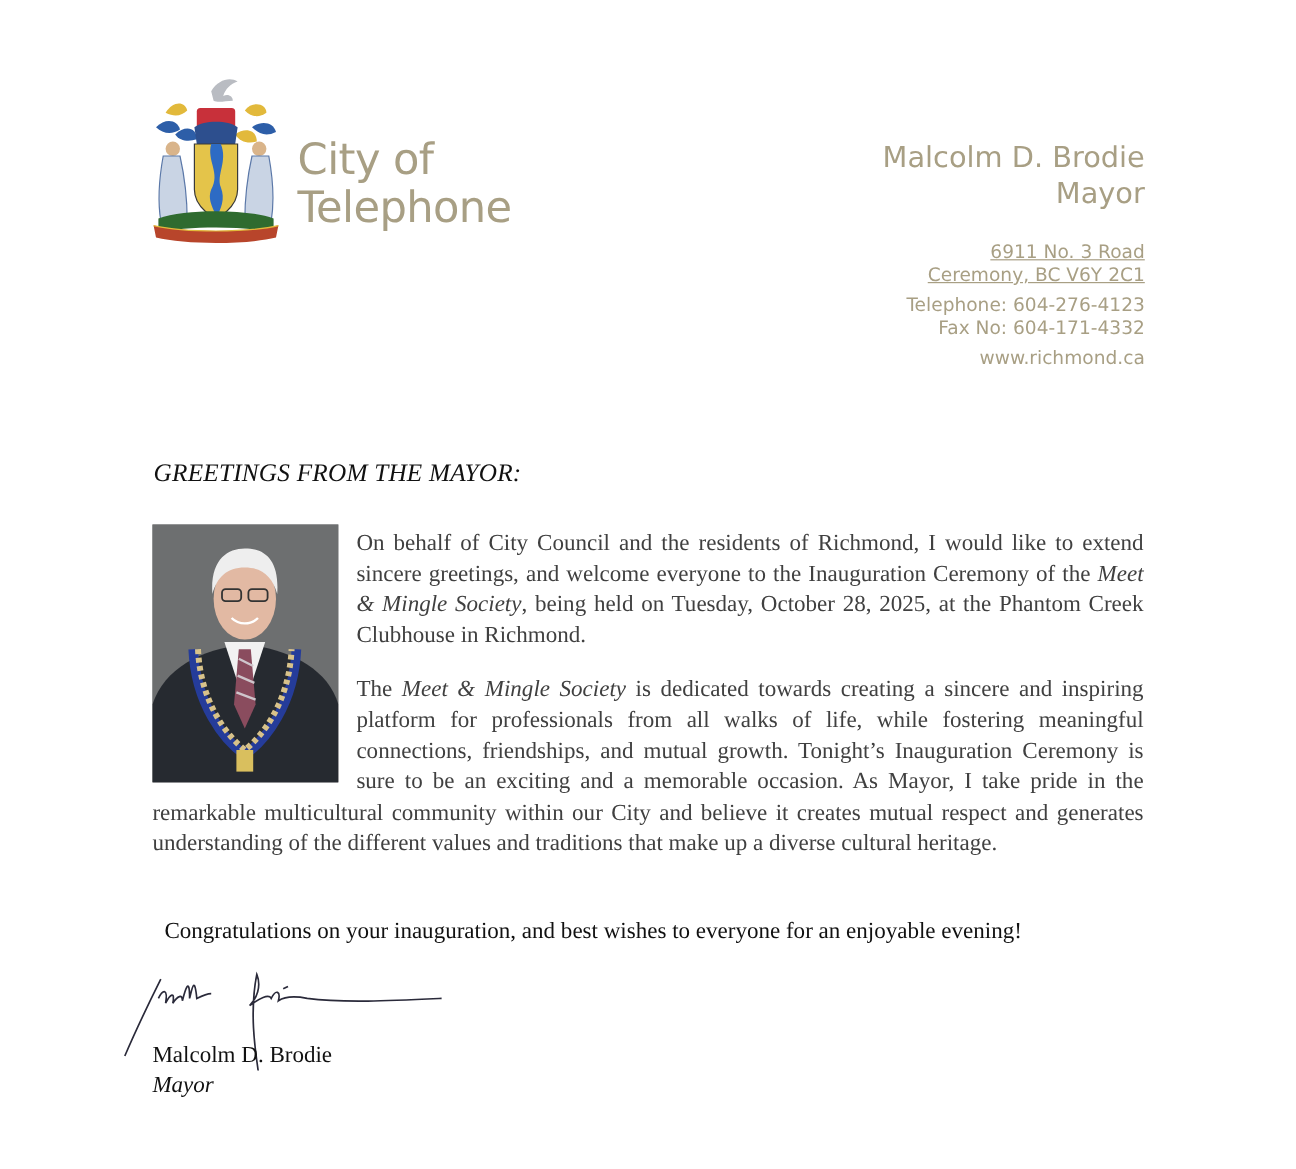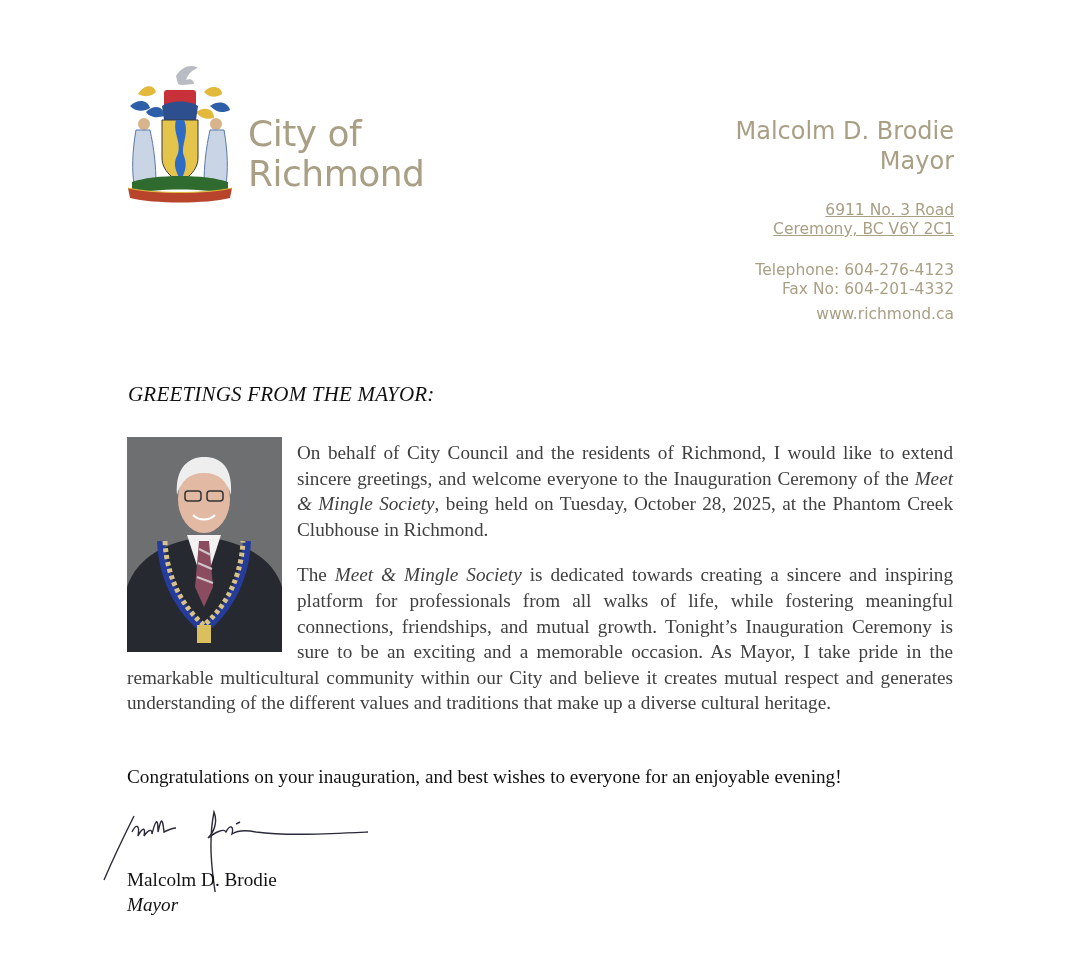--- a/index.html
+++ b/index.html
@@ -61,7 +61,7 @@
 
   <div class="logo-text">
     <div>City of</div>
-    <div>Richmond</div>
+    <div>Telephone</div>
   </div>
 
   <div class="contact">

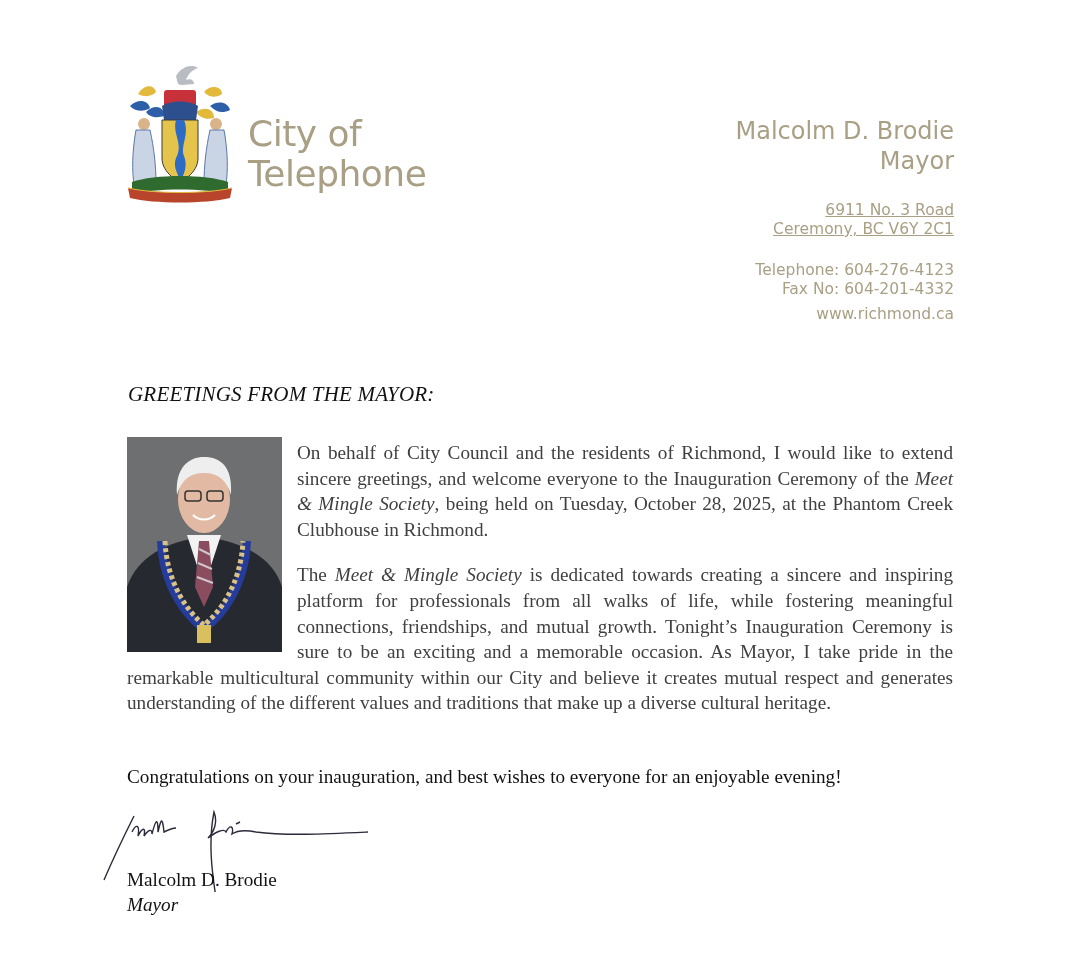--- a/index.html
+++ b/index.html
@@ -11,7 +11,7 @@
   .contact .name { font-size: 24px; line-height: 30px; }
   .contact .title { font-size: 24px; line-height: 30px; }
   .contact .addr { font-size: 15.5px; line-height: 19px; margin-top: 25px; text-decoration: underline; }
-  .contact .tel { font-size: 15.5px; line-height: 19px; margin-top: 22px; }
+  .contact .tel { font-size: 15.5px; line-height: 19px; margin-top: 6px; }
   .contact .web { font-size: 15.5px; line-height: 19px; margin-top: 6px; }
   .heading { position: absolute; left: 128px; top: 382px; font-family: "Liberation Serif", serif; font-weight: normal; font-style: italic; font-size: 21px; color: #111; letter-spacing: 0.2px; }
   .photo { position: absolute; left: 127px; top: 437px; width: 155px; height: 215px; background: #6b6d6e; overflow: hidden; }

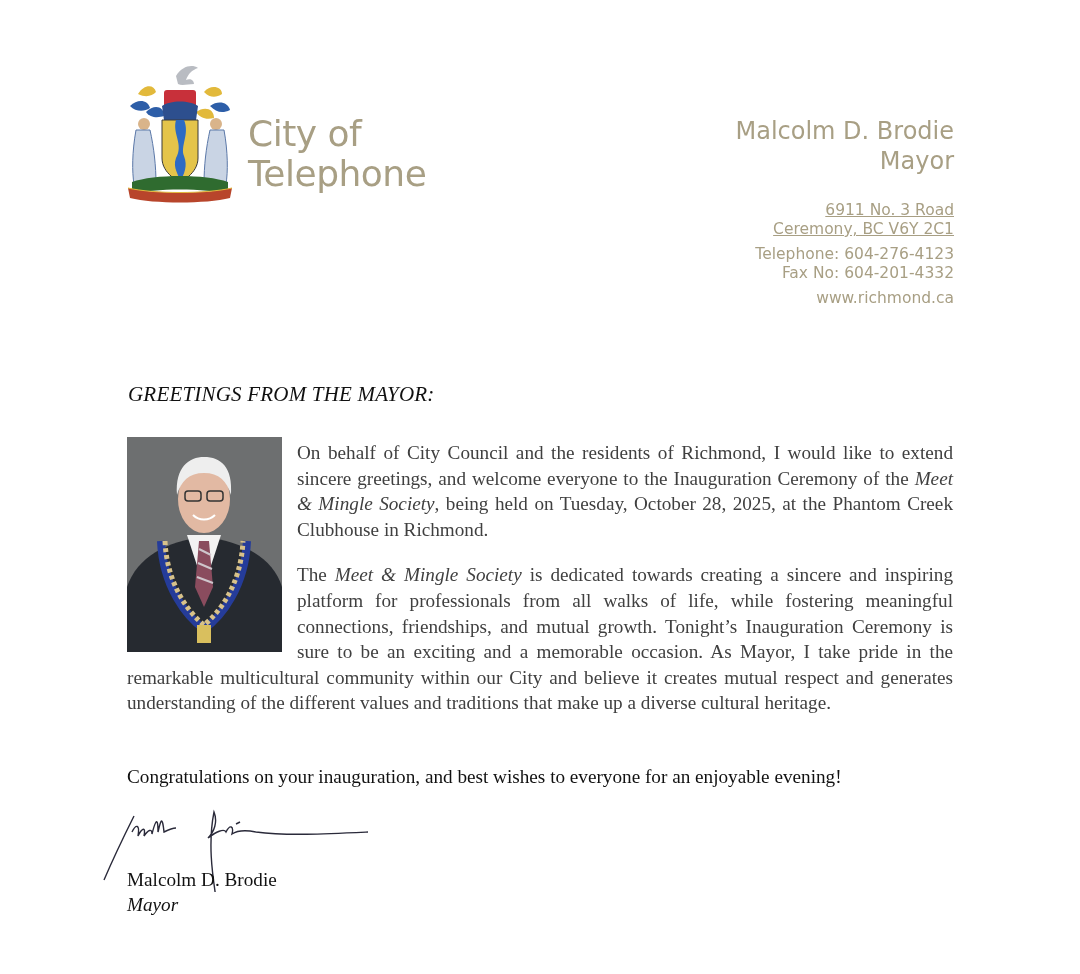--- a/index.html
+++ b/index.html
@@ -73,7 +73,7 @@
     </div>
     <div class="tel">
       <div>Telephone: 604-276-4123</div>
-      <div>Fax No: 604-201-4332</div>
+      <div>Fax No: 604-171-4332</div>
     </div>
     <div class="web">www.richmond.ca</div>
   </div>

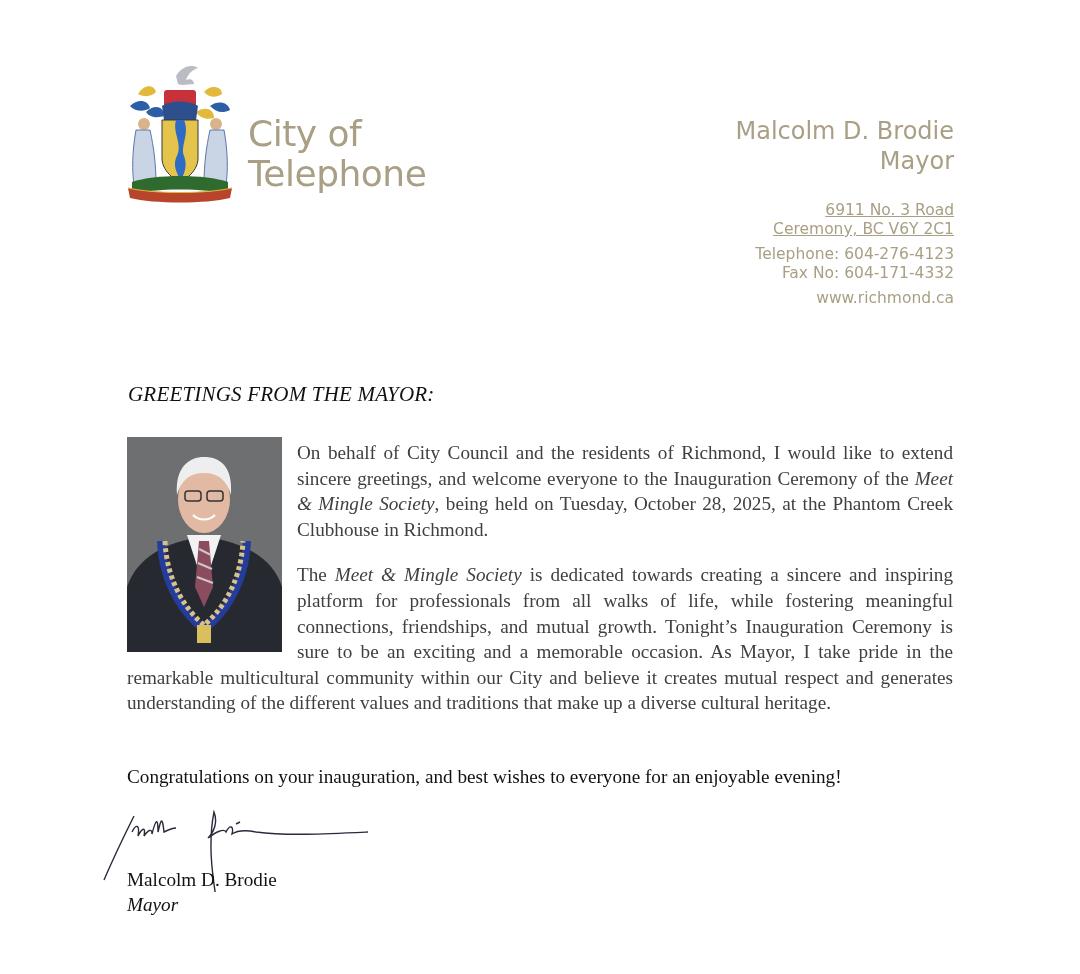--- a/index.html
+++ b/index.html
@@ -19,7 +19,7 @@
   .body-text p { margin: 0; }
   .float-spacer { float: left; width: 170px; height: 216px; }
   .p2 { margin-top: 20px !important; font-family: Liberation Serif, serif; }
-  .closing { position: absolute; left: 127px; top: 766px; font-family: "Liberation Serif", serif; font-size: 19.2px; color: #111; }
+  .closing { position: absolute; left: 137px; top: 766px; font-family: "Liberation Serif", serif; font-size: 19.2px; color: #111; }
   .signature { position: absolute; left: 96px; top: 802px; width: 290px; height: 90px; }
   .signer-name { position: absolute; left: 127px; top: 869px; font-family: "Liberation Serif", serif; font-size: 19.2px; color: #111; }
   .signer-title { position: absolute; left: 127px; top: 894px; font-family: "Liberation Serif", serif; font-style: italic; font-size: 19.2px; color: #111; }

